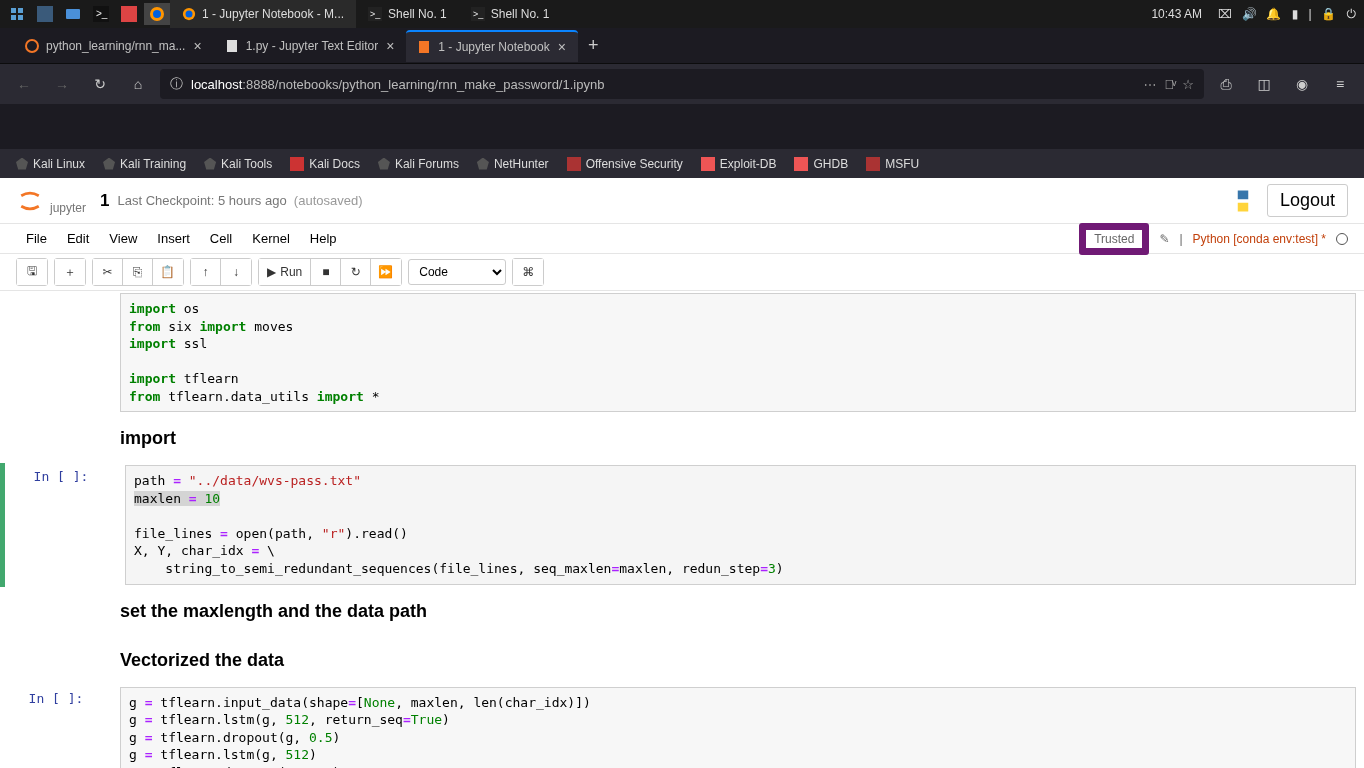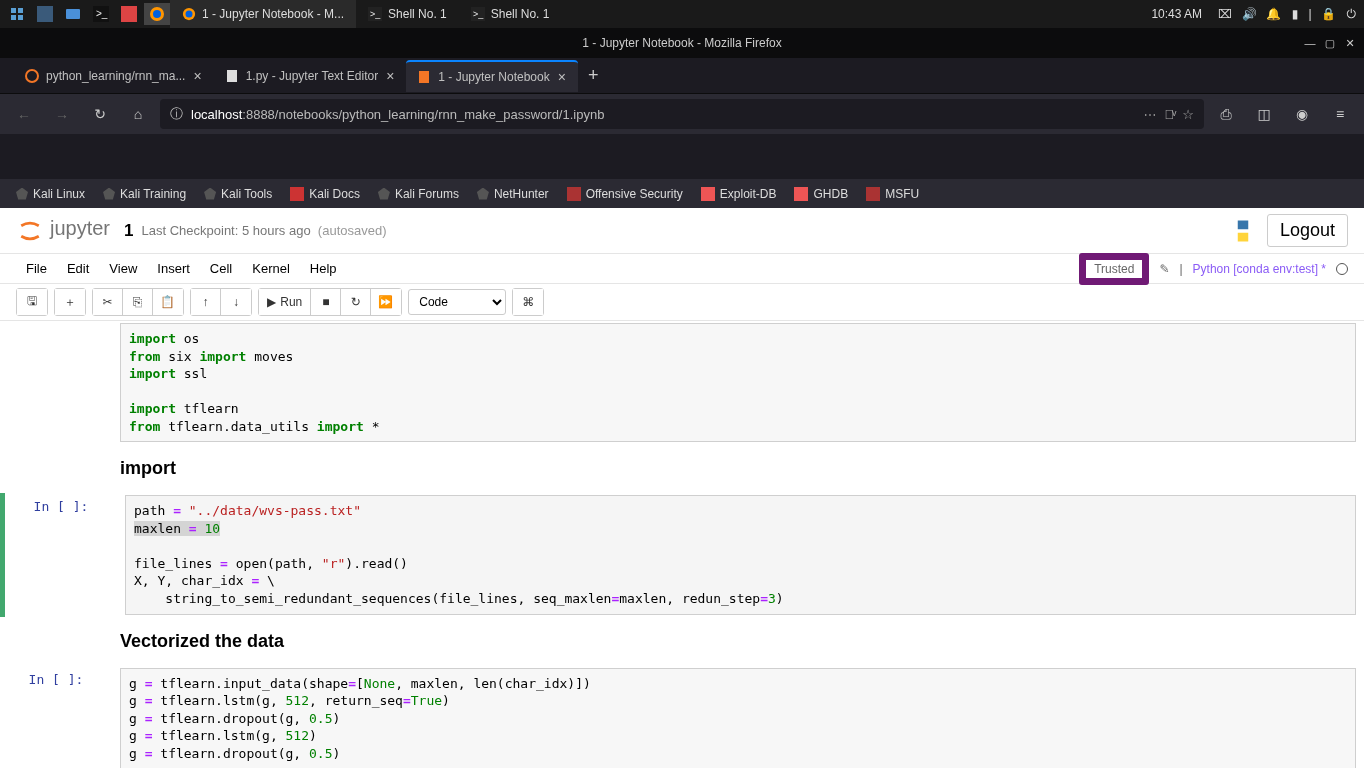--- a/index.html
+++ b/index.html
@@ -159,14 +159,6 @@
 </div>
 
 <div class="firefox-window">
-  <div class="firefox-titlebar">
-    <span>1 - Jupyter Notebook - Mozilla Firefox</span>
-    <div class="window-controls">
-      <div class="window-ctrl">—</div>
-      <div class="window-ctrl">▢</div>
-      <div class="window-ctrl">✕</div>
-    </div>
-  </div>
 
   <div class="firefox-tabs">
     <div class="ff-tab">

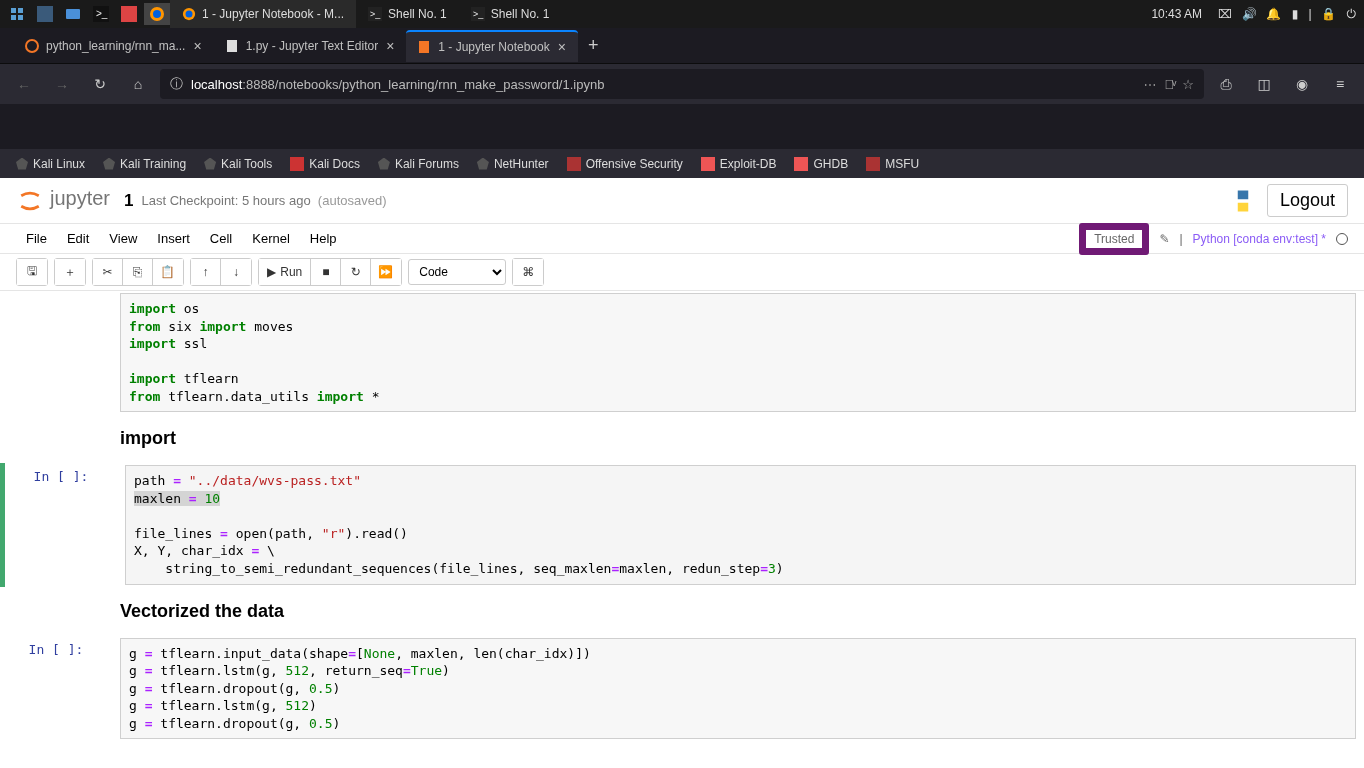--- a/index.html
+++ b/index.html
@@ -41,7 +41,7 @@
 
 .jupyter { background: #fff; height: calc(768px - 28px - 30px - 36px - 40px - 30px); overflow-y: auto; }
 .jupyter-header { display: flex; align-items: center; padding: 6px 16px; border-bottom: 1px solid #e5e5e5; }
-.jupyter-logo { display: flex; align-items: flex-start; gap: 6px; font-size: 20px; color: #757575; font-weight: 400; }
+.jupyter-logo { display: flex; align-items: flex-end; gap: 6px; font-size: 12px; color: #757575; font-weight: 400; }
 .jupyter-logo-icon { width: 28px; height: 28px; }
 .notebook-name { margin-left: 14px; font-size: 17px; font-weight: bold; }
 .checkpoint { margin-left: 8px; font-size: 13px; color: #777; }

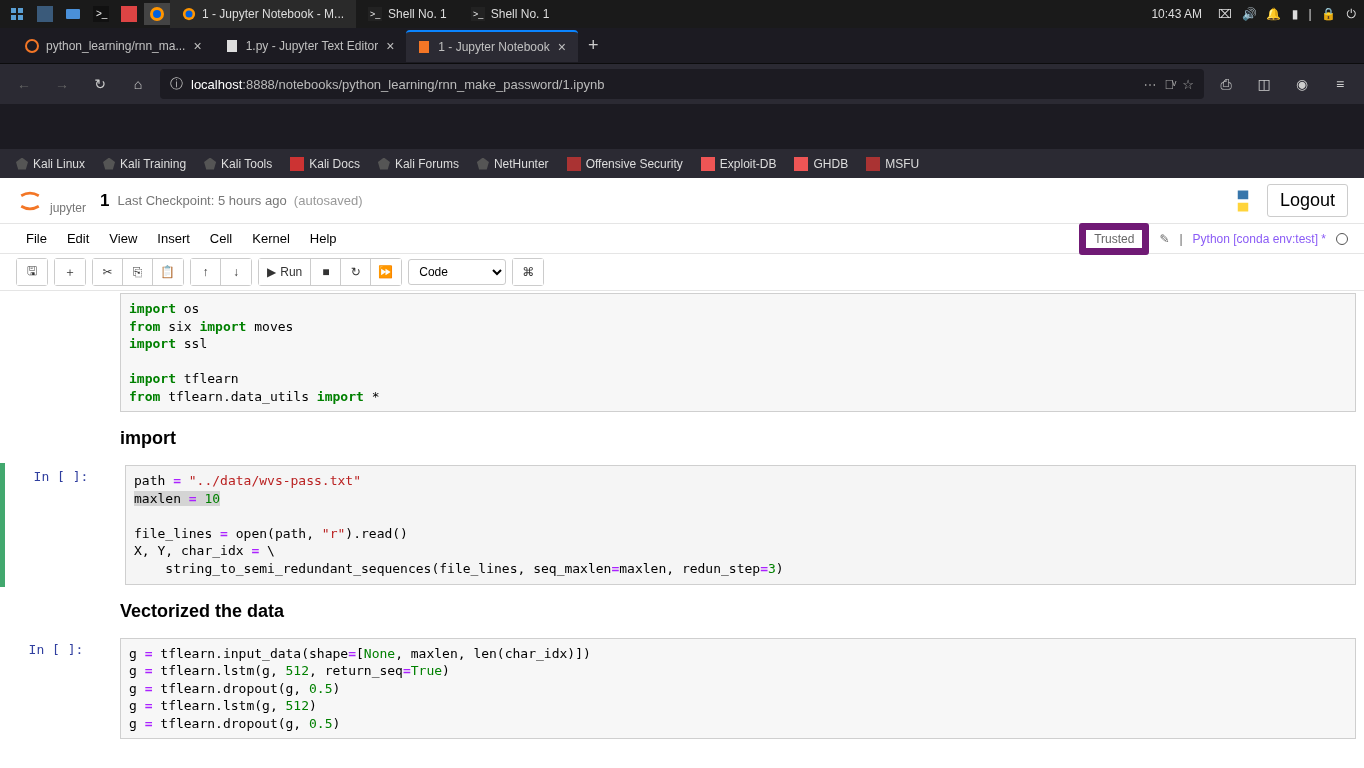--- a/index.html
+++ b/index.html
@@ -54,7 +54,7 @@
 .menu-item { padding: 4px 10px; cursor: pointer; }
 .menubar-right { margin-left: auto; display: flex; align-items: center; gap: 10px; font-size: 12px; color: #666; }
 .trusted { border: 7px solid #701a75; padding: 2px 8px; border-radius: 3px; }
-.kernel-name { color: #8b5cf6; }
+.kernel-name { color: #c2410c; }
 .kernel-indicator { width: 12px; height: 12px; border: 1.5px solid #555; border-radius: 50%; }
 
 .jupyter-toolbar { display: flex; align-items: center; padding: 4px 16px; border-bottom: 1px solid #e5e5e5; gap: 0; }

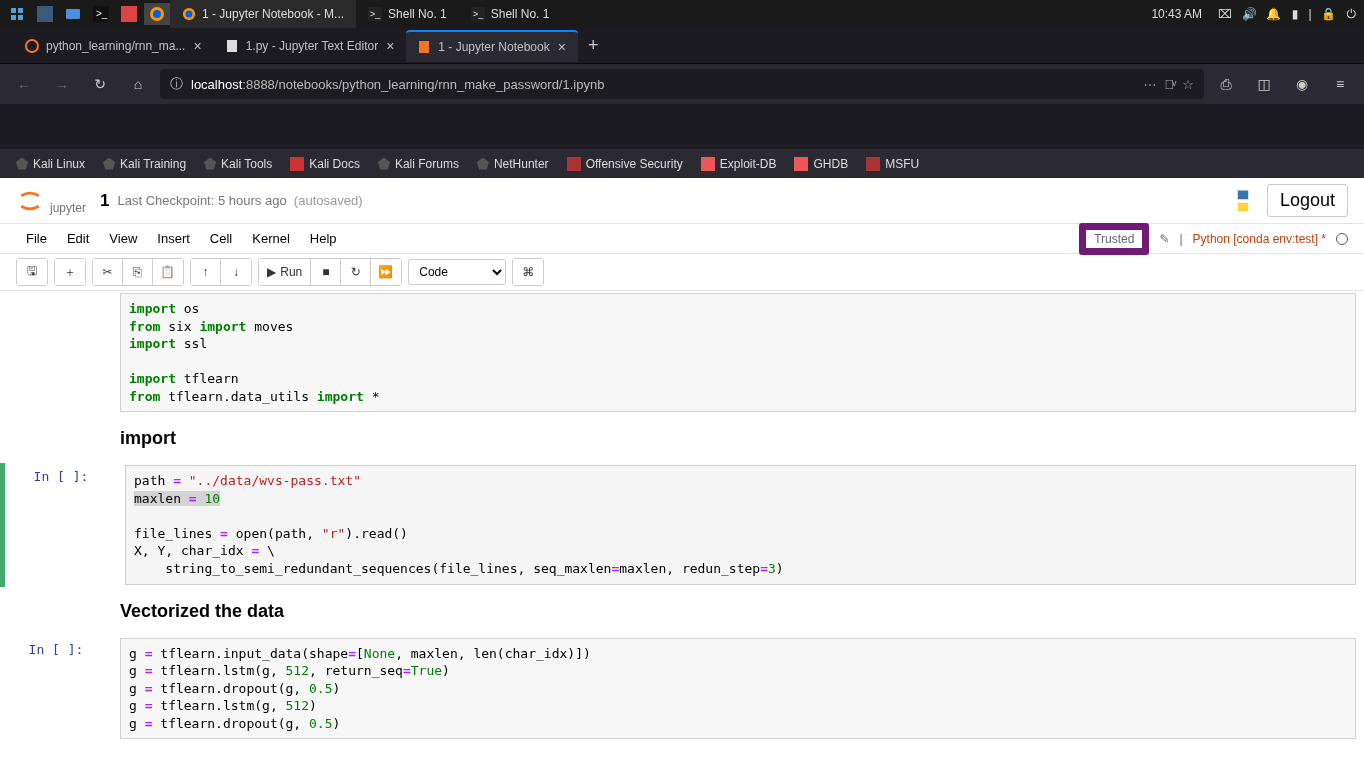--- a/index.html
+++ b/index.html
@@ -356,6 +356,9 @@
         </div>
       </div>
 
+      <div class="text-cell">
+        <h3>set the maxlength and the data path</h3>
+      </div>
 
       <div class="text-cell">
         <h3>Vectorized the data</h3>

